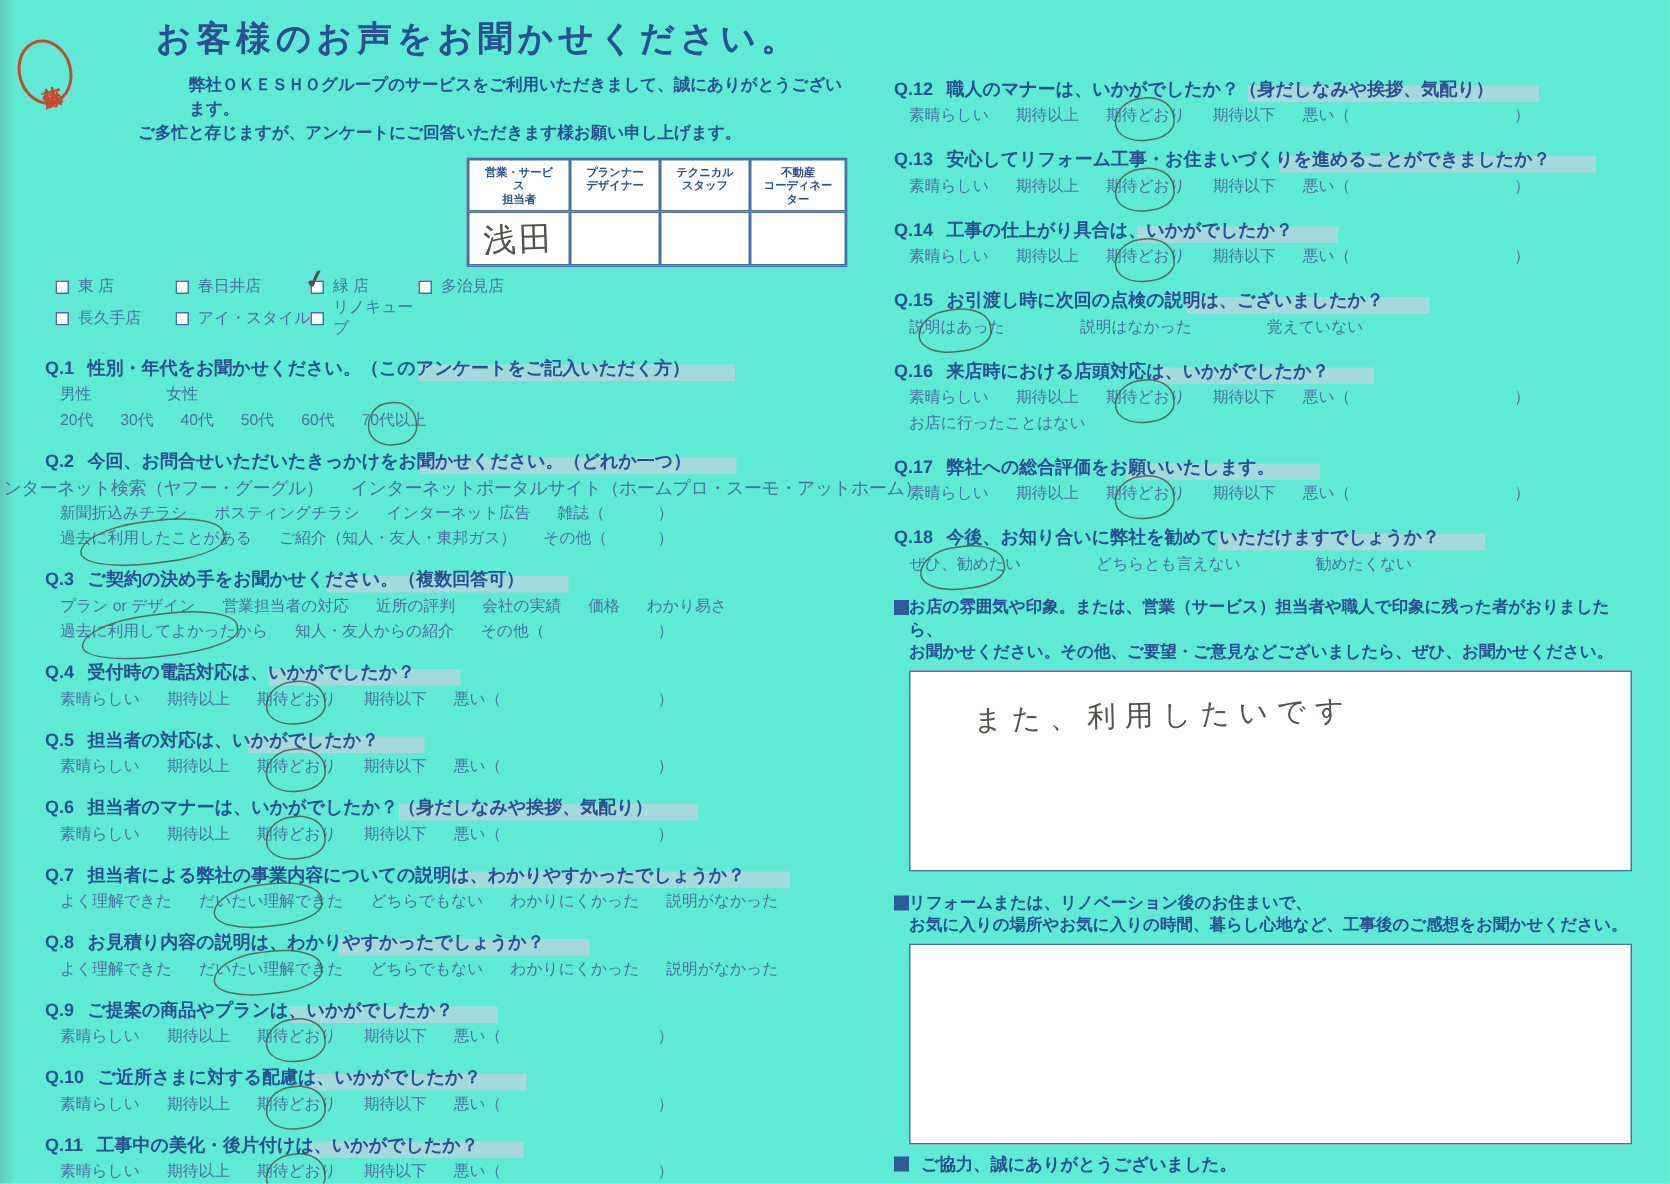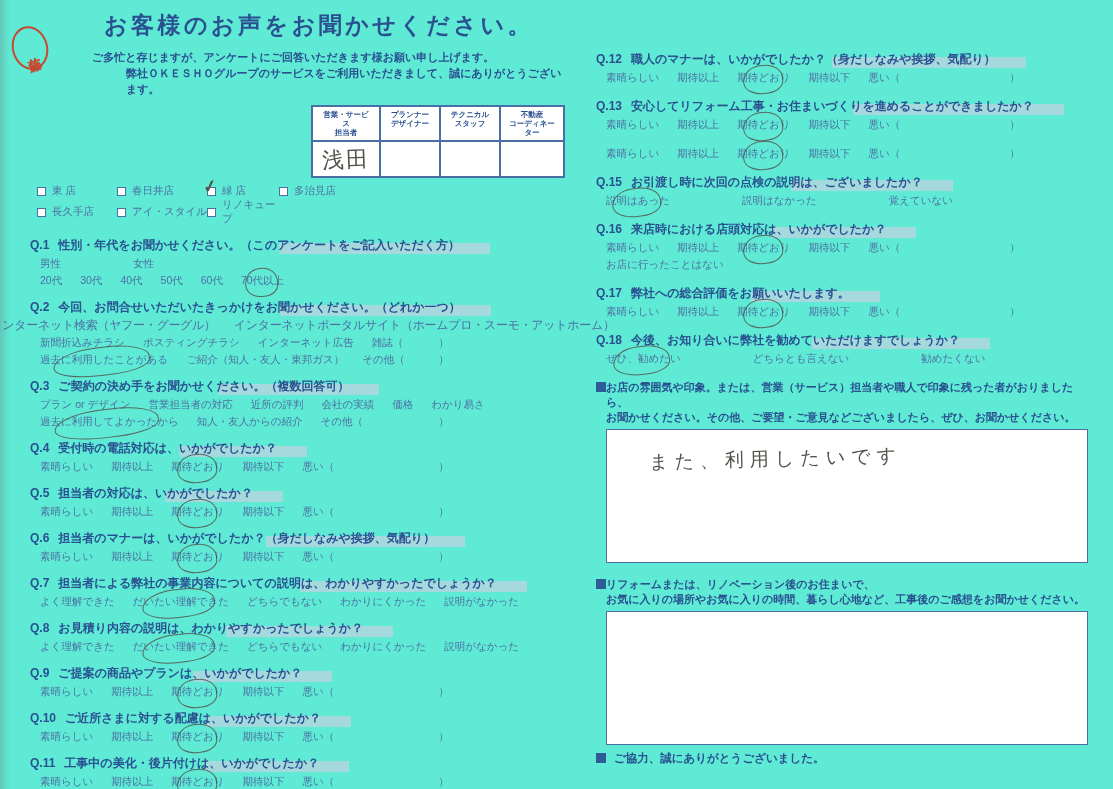--- a/index.html
+++ b/index.html
@@ -87,8 +87,8 @@
         <span>佐藤</span>
       </div>
       <h1 class="page-title">お客様のお声をお聞かせください。</h1>
+      <p class="greet g1">弊社ＯＫＥＳＨＯグループのサービスをご利用いただきまして、誠にありがとうございます。</p>
       <p class="greet g2">ご多忙と存じますが、アンケートにご回答いただきます様お願い申し上げます。</p>
-      <p class="greet g1">弊社ＯＫＥＳＨＯグループのサービスをご利用いただきまして、誠にありがとうございます。</p>
       <div class="staff-table" id="staff-table">
           <div class="st-cell st-head">
             <div>営業・サービス</div>

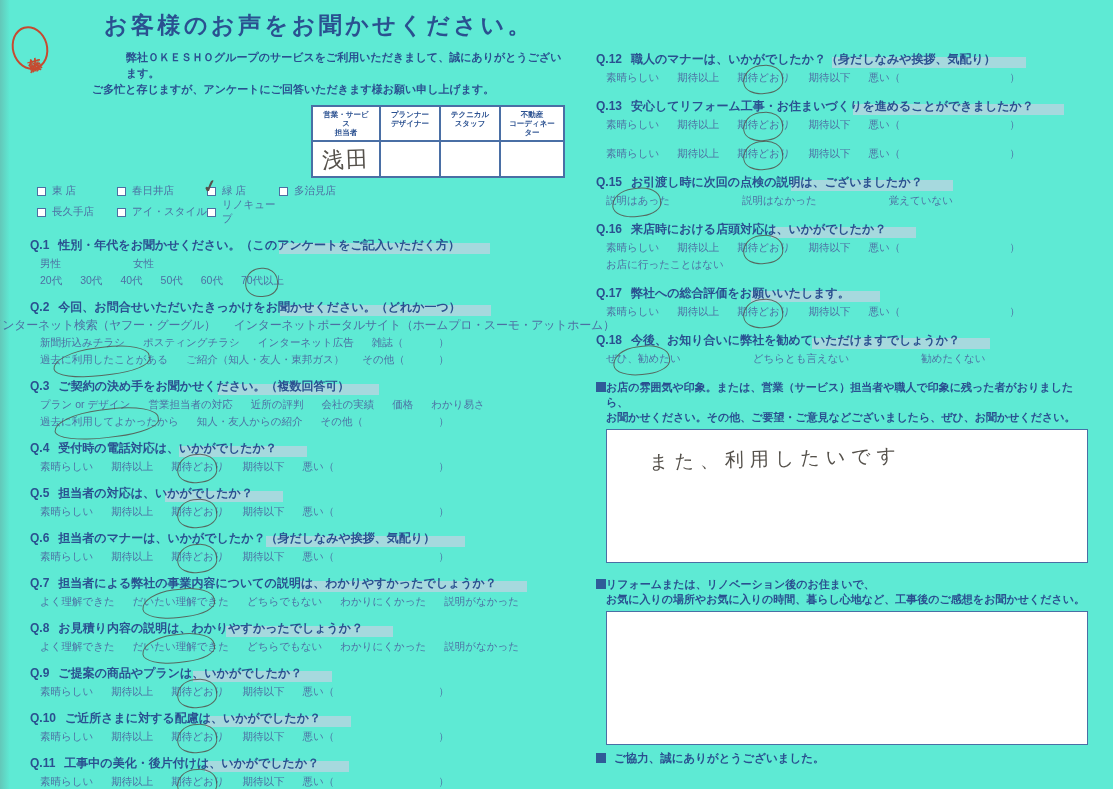--- a/index.html
+++ b/index.html
@@ -350,6 +350,10 @@
           </div>
         </div>
         <div class="question">
+          <div class="q-head">
+            <span class="q-id">Q.14</span>
+            <span class="q-text">工事の仕上がり具合は、いかがでしたか？</span>
+          </div>
           <div class="q-row">
             <span class="opt"><span class="opt-text">素晴らしい</span></span>
             <span class="opt"><span class="opt-text">期待以上</span></span>

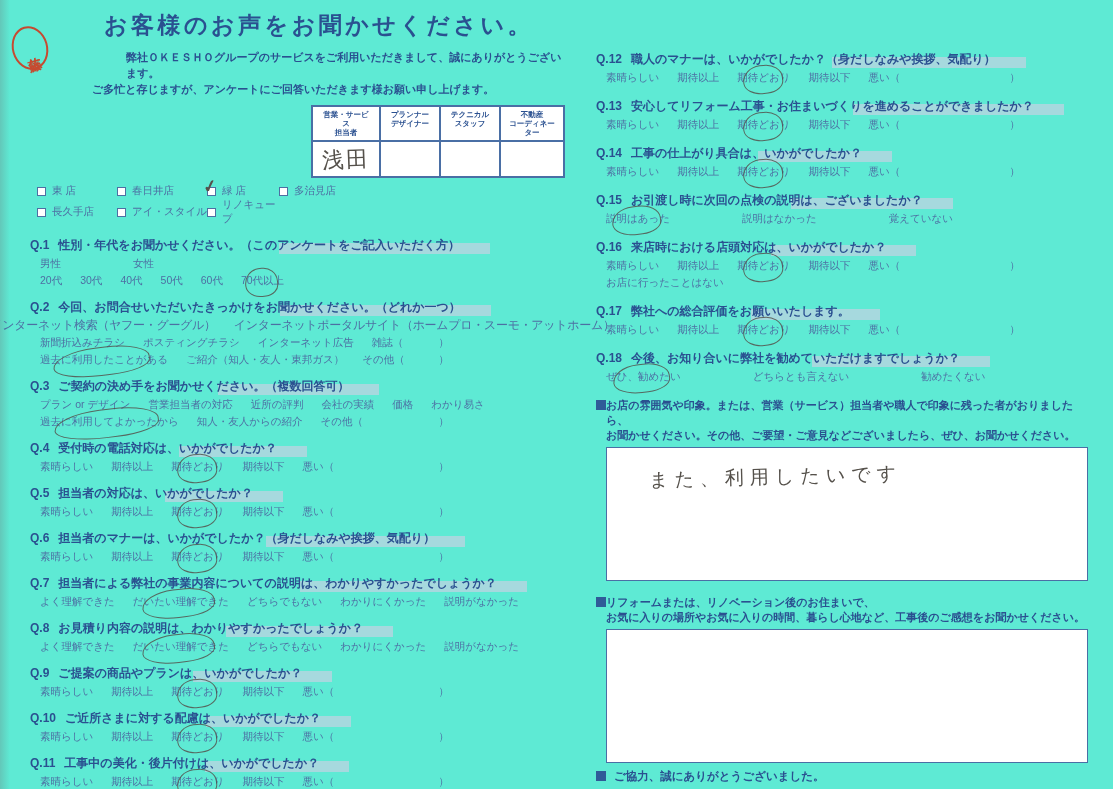--- a/index.html
+++ b/index.html
@@ -57,7 +57,7 @@
     background:var(--hl);opacity:.75;}
   .q-row{display:flex;align-items:baseline;gap:18px;margin:0 0 3px 10px;font-size:10.5px;line-height:14px;
     color:var(--opt);}
-  .q-row.wide{gap:72px;}
+  .q-row.wide{gap:50px;}
   .q-row.tight{font-size:12px;letter-spacing:-0.3px;justify-content:center;}
   .opt{position:relative;white-space:nowrap;}
   .circle-mark{position:absolute;left:10%;right:14%;top:-5px;bottom:-10px;border:1.7px solid var(--pencil);

